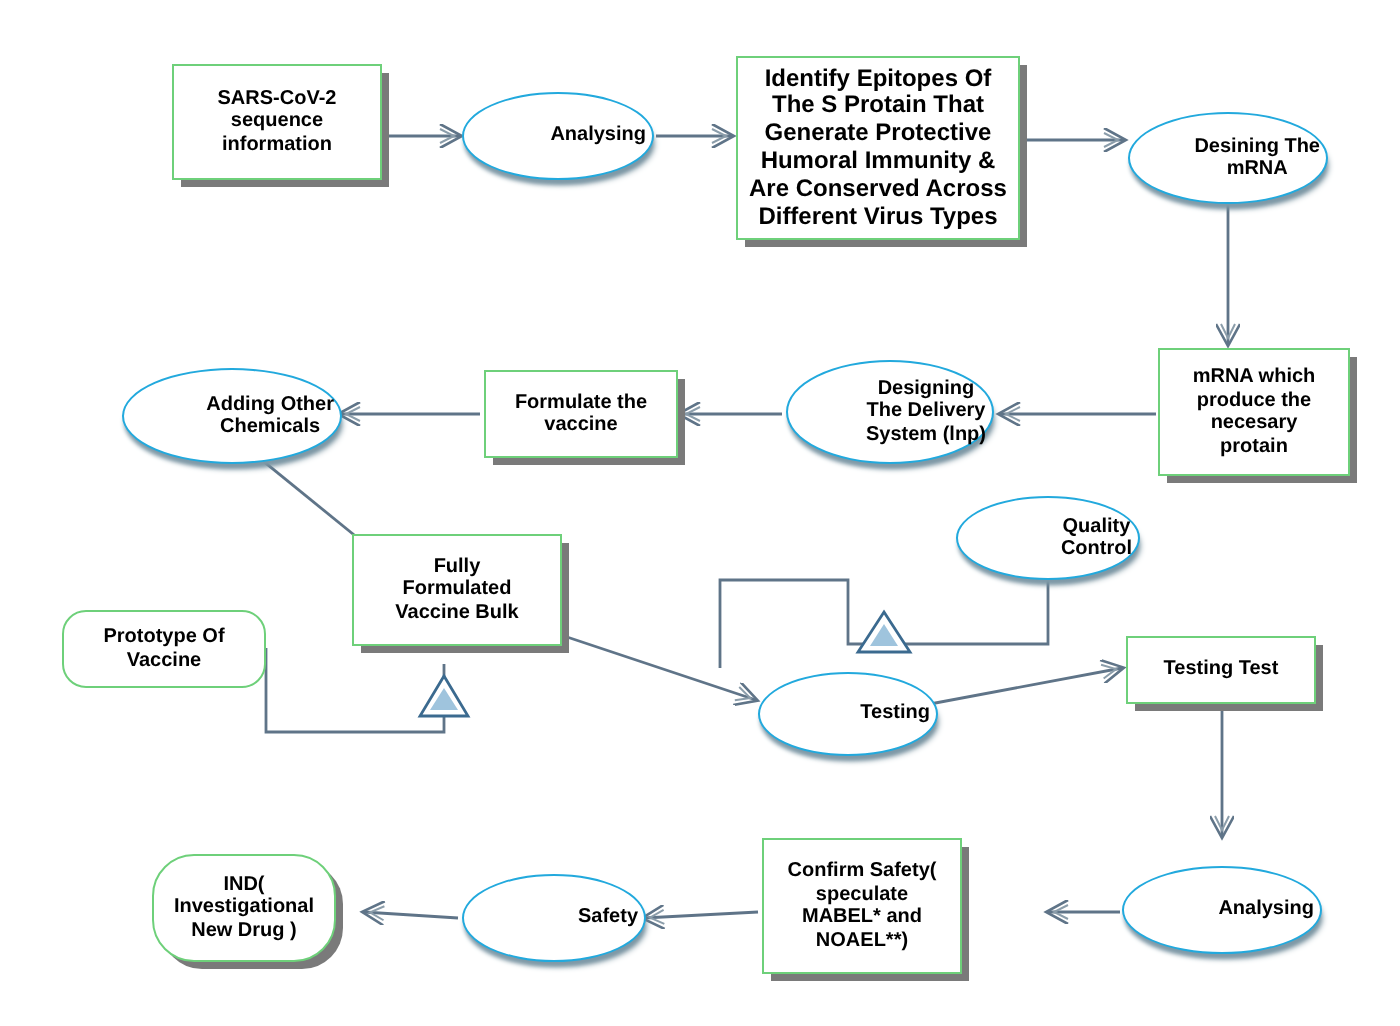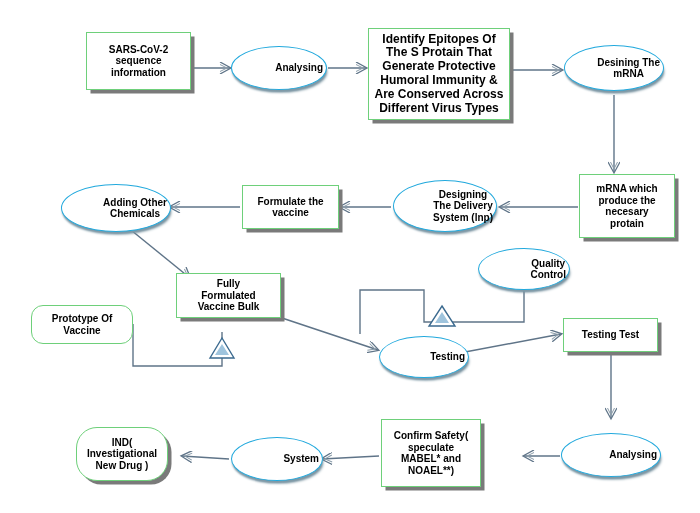--- a/index.html
+++ b/index.html
@@ -146,7 +146,7 @@
 Different Virus Types</span>
   </div>
 
-  <div class="node ellipse node-text-md" style="left:564px; top:45px; width:100px; height:46px;">
+  <div class="node ellipse node-text-md" style="left:564px; top:56px; width:100px; height:46px;">
     <span class="lbl">Desining The
 mRNA</span>
   </div>

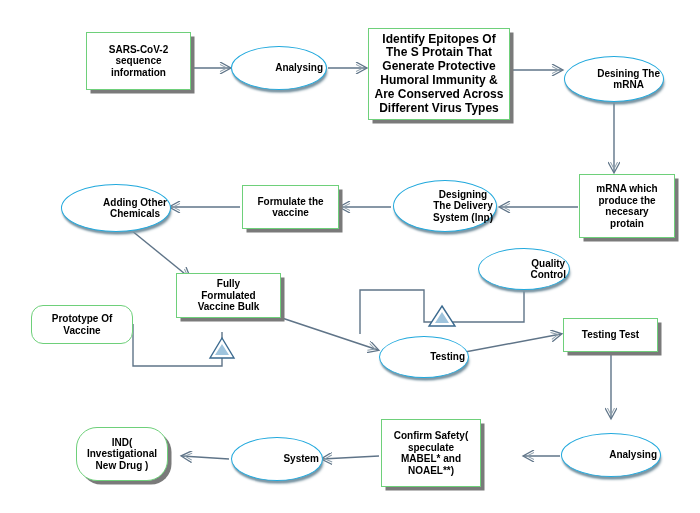--- a/index.html
+++ b/index.html
@@ -174,7 +174,7 @@
 Chemicals</span>
   </div>
 
-  <div class="node rect node-text-md" style="left:176px; top:273px; width:105px; height:45px;">
+  <div class="node rect node-text-md" style="left:176px; top:267px; width:105px; height:56px;">
     <span class="lbl">Fully
 Formulated
 Vaccine Bulk</span>

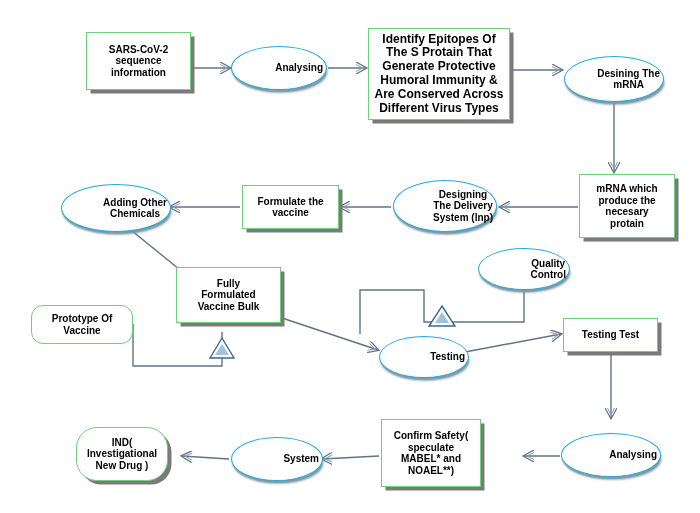--- a/index.html
+++ b/index.html
@@ -210,7 +210,7 @@
   </div>
 
   <div class="node ellipse node-text-md" style="left:231px; top:437px; width:92px; height:44px;">
-    <span class="lbl">System</span>
+    <span class="lbl">Safety</span>
   </div>
 
   <div class="node rect node-text-md" style="left:76px; top:427px; width:92px; height:54px;border-radius:21px;">

